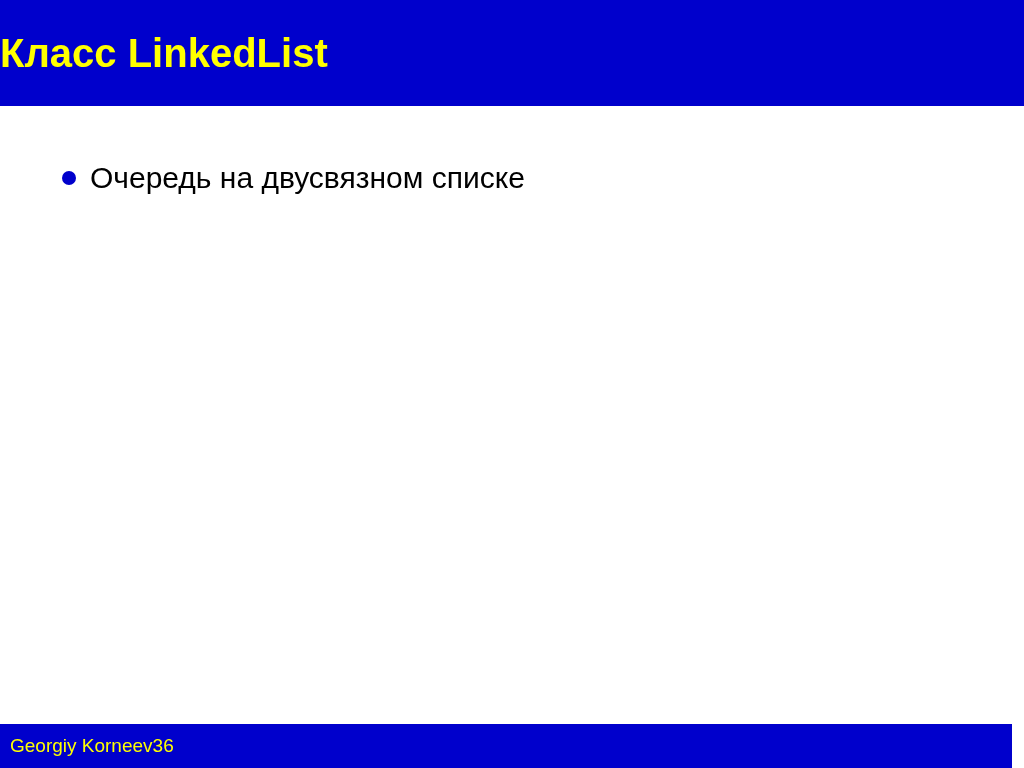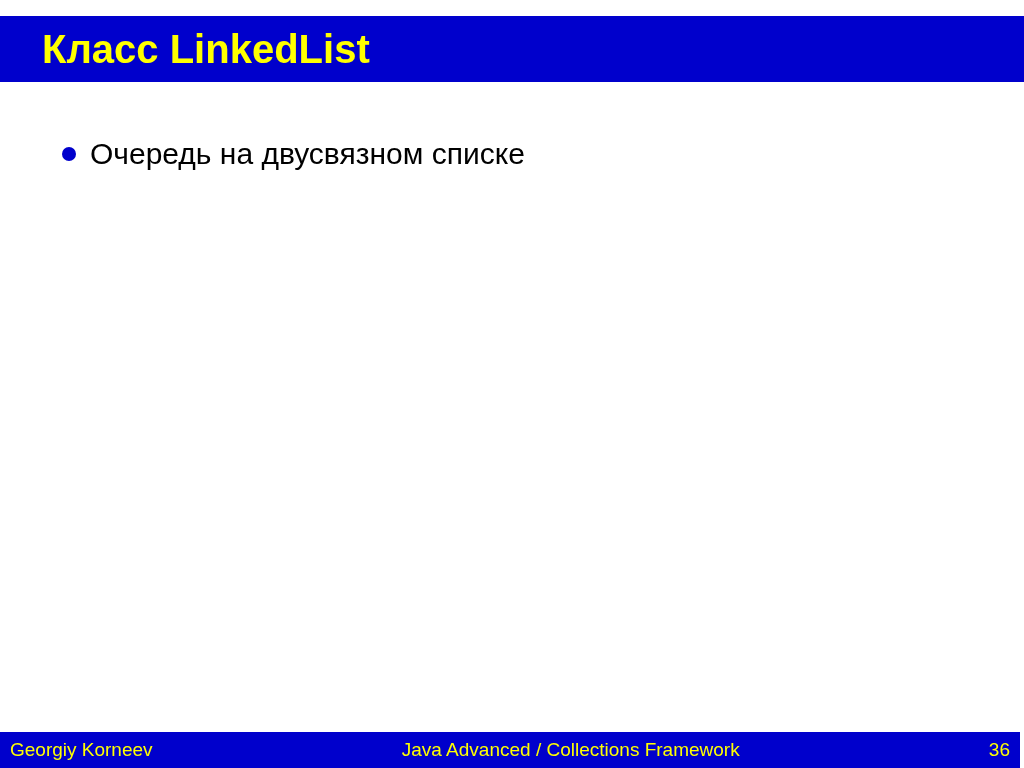--- a/index.html
+++ b/index.html
@@ -17,11 +17,9 @@
     }
     .header {
       background: #0000CC;
-      height: 66px;
+      height: 106px;
       display: flex;
       align-items: center;
-      padding-left: 42px;
-      margin-top: 16px;
     }
     .header-title {
       color: #FFFF00;

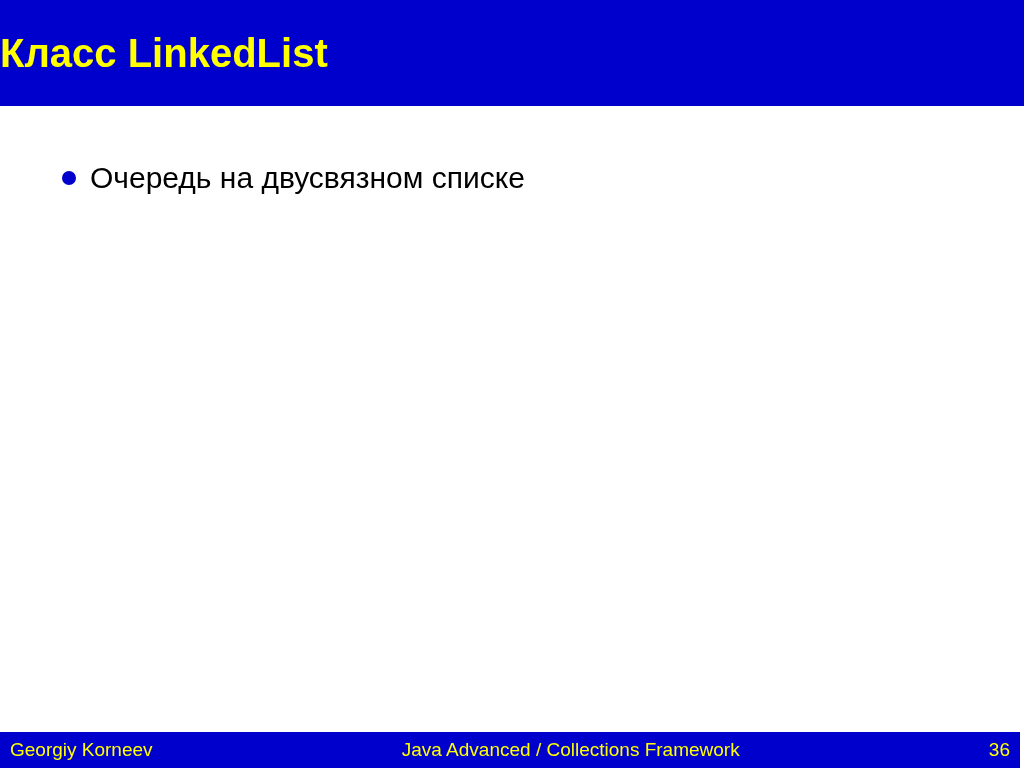--- a/index.html
+++ b/index.html
@@ -51,8 +51,8 @@
       position: absolute;
       bottom: 0;
       left: 0;
-      right: 4px;
-      height: 36px;
+      right: 12px;
+      height: 44px;
       background: #0000CC;
       display: flex;
       align-items: center;

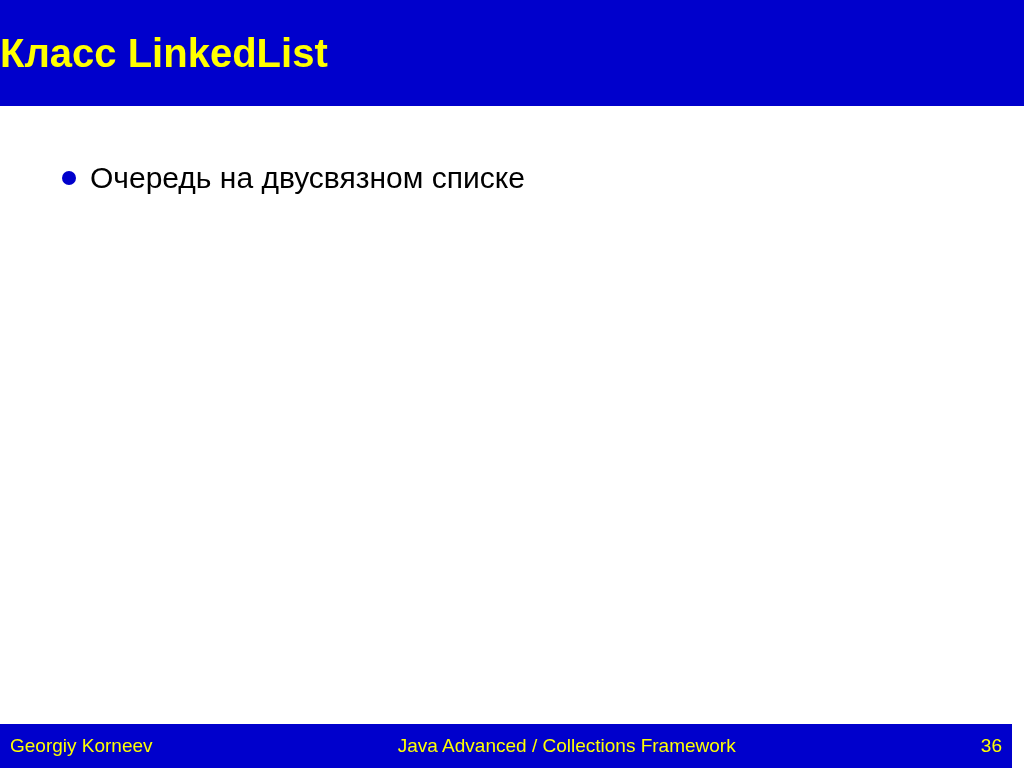--- a/index.html
+++ b/index.html
@@ -87,7 +87,6 @@
 
 <div class="footer">
   <div class="footer-left">Georgiy Korneev</div>
-  <div class="footer-center">Java Advanced / Collections Framework</div>
   <div class="footer-right">36</div>
 </div>
 

